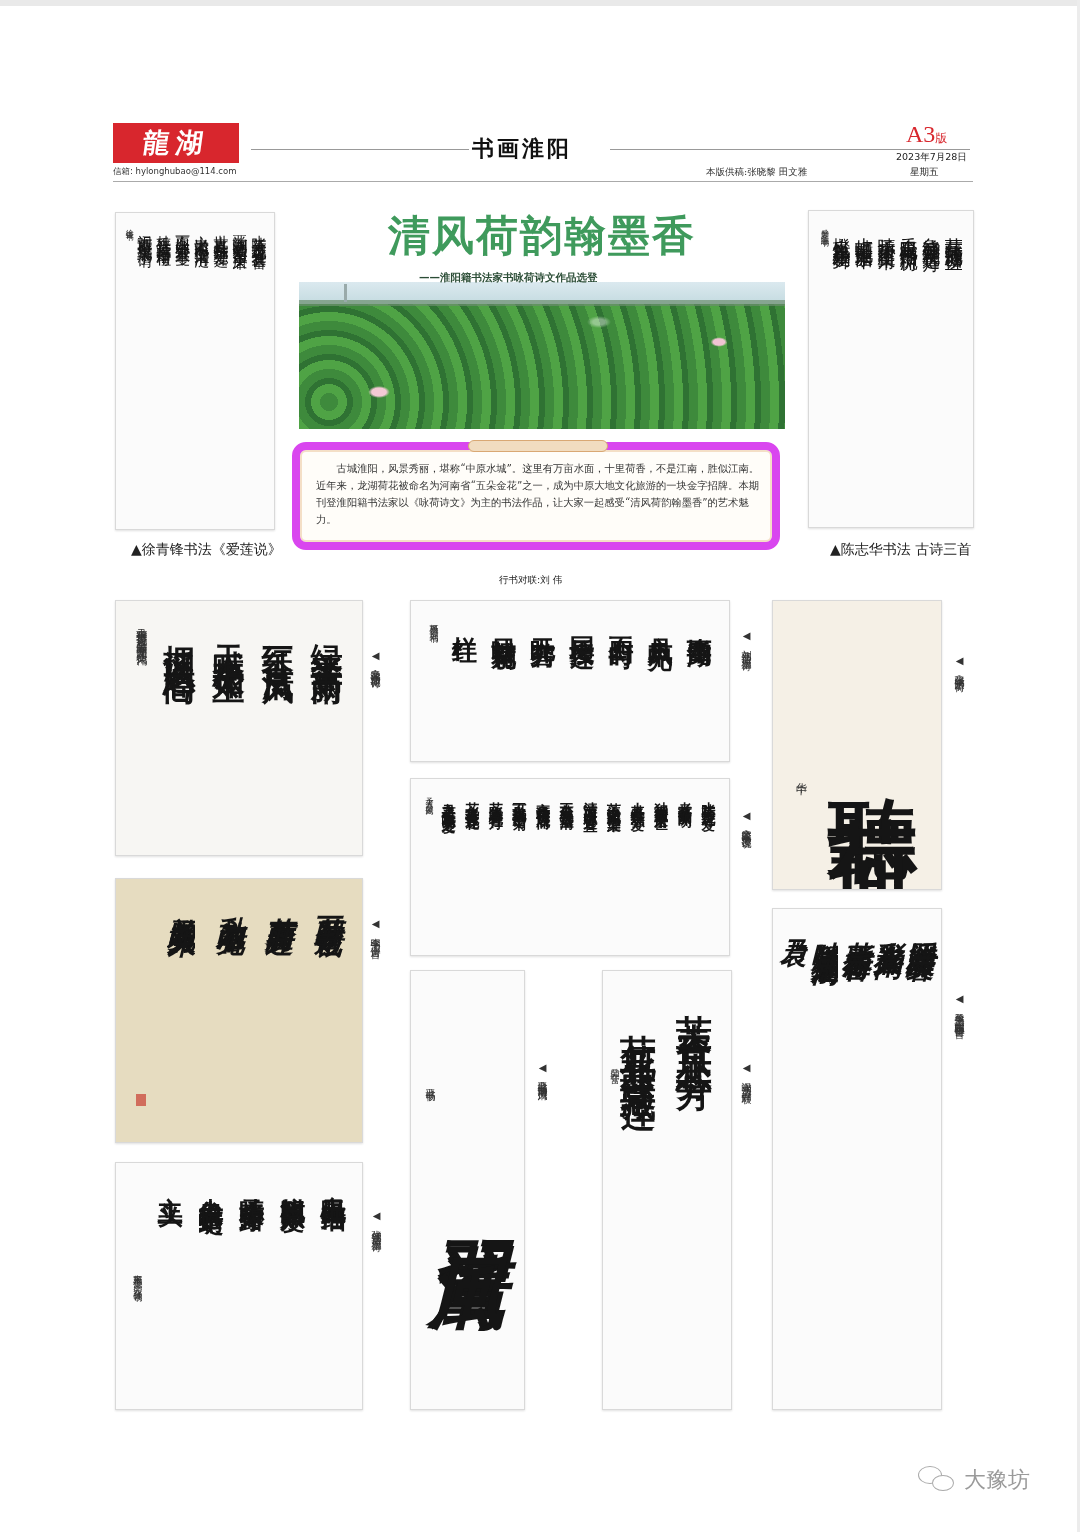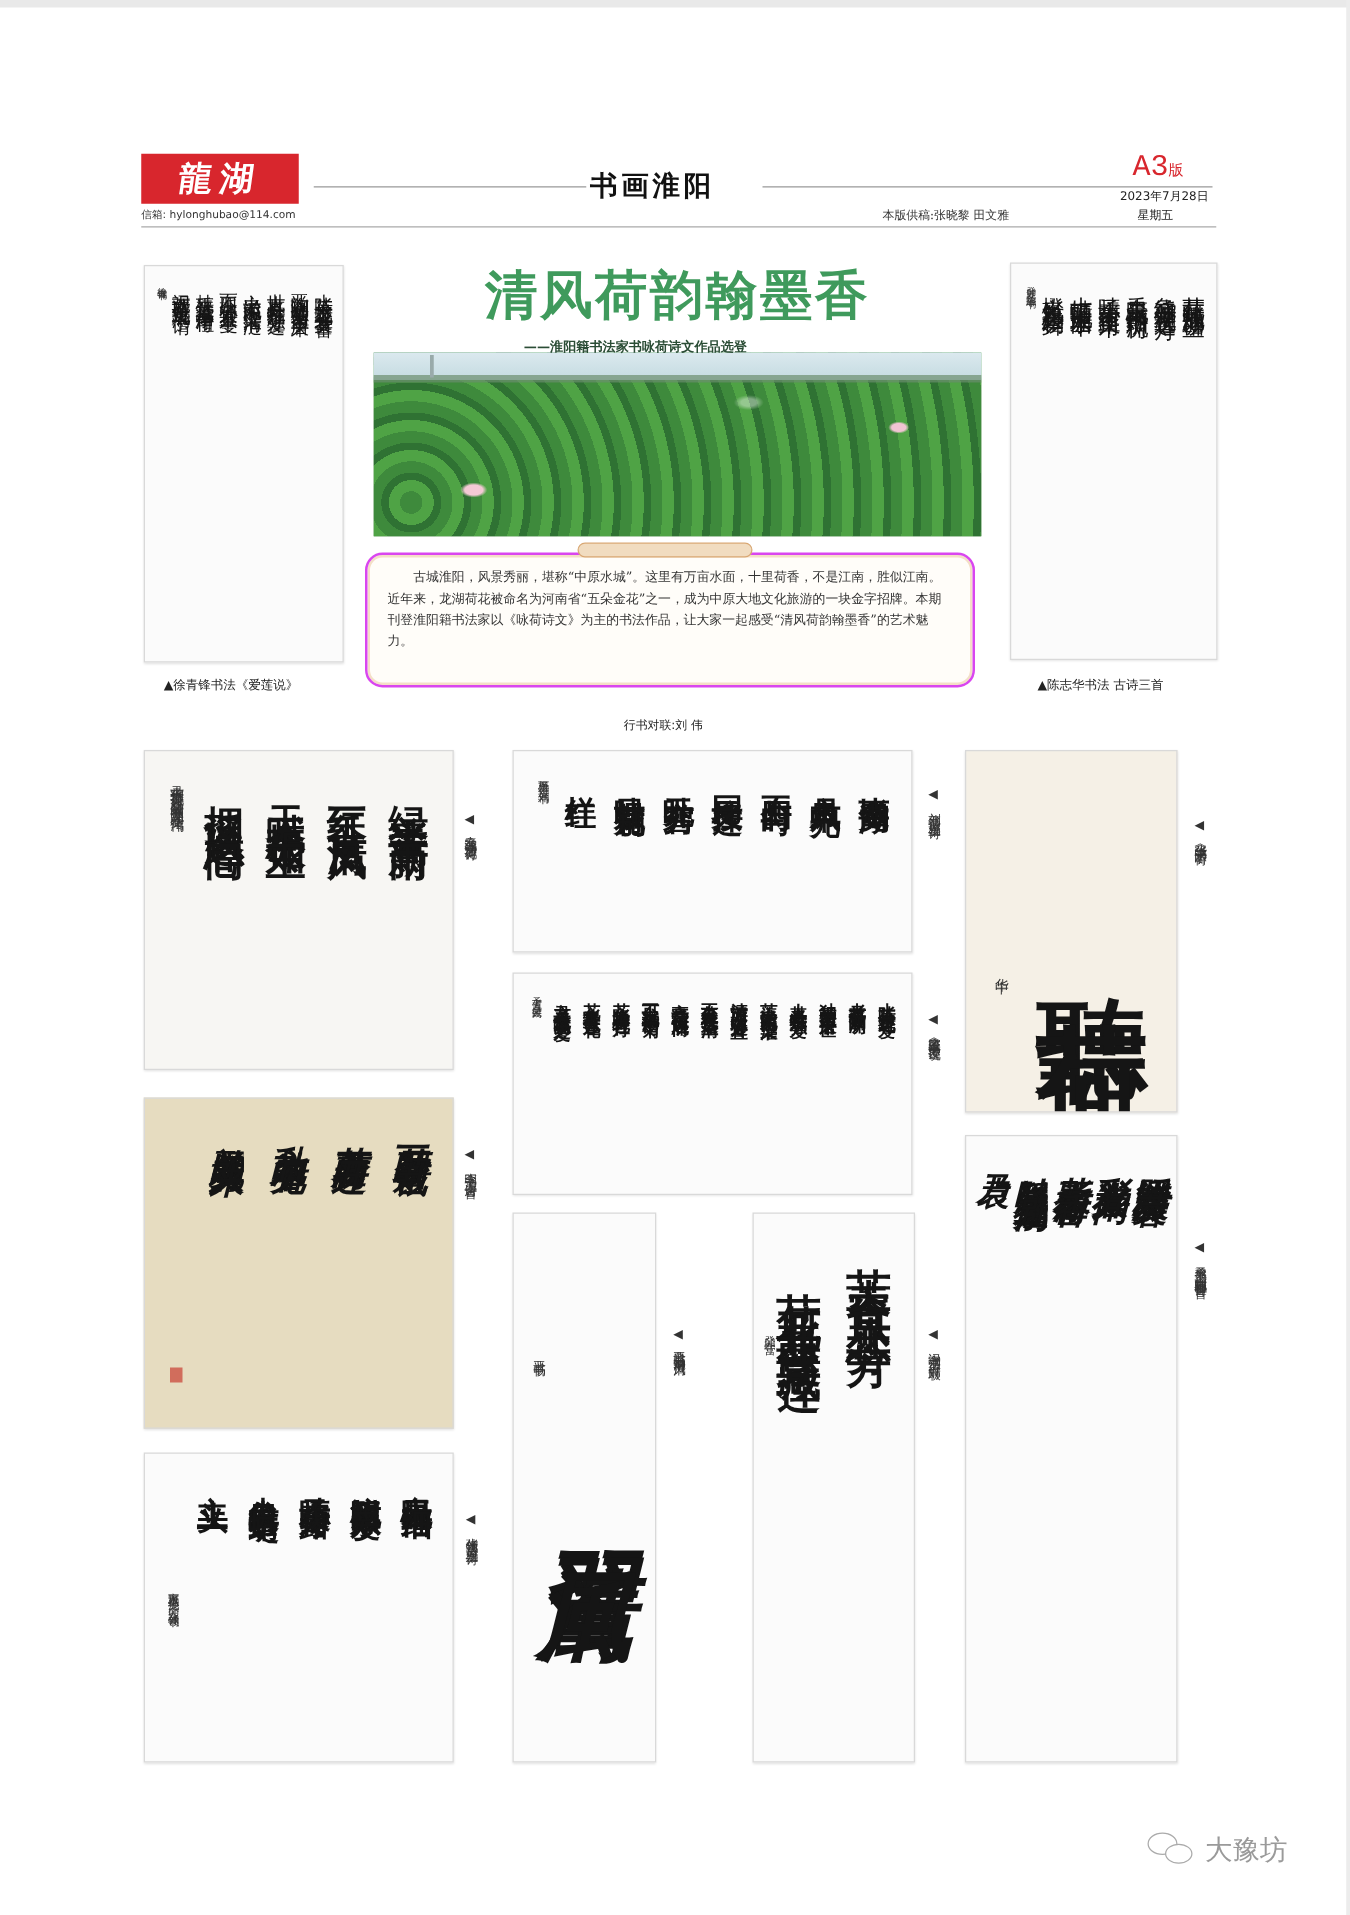--- a/index.html
+++ b/index.html
@@ -16,7 +16,7 @@
     .section-title { position: absolute; left: 472px; top: 134px; font-size: 22px; font-weight: bold; letter-spacing: 3px; color: #111; }
     .hline-right { position: absolute; left: 610px; top: 149px; width: 360px; height: 1px; background: #999; }
     .page-label { position: absolute; left: 906px; top: 121px; color: #d8262d; }
-    .page-label .num { font-size: 24px; font-family: Liberation Mono, monospace; }
+    .page-label .num { font-size: 24px; font-family: Liberation Serif, serif; }
     .page-label .ban { font-size: 12px; }
     .date { position: absolute; left: 896px; top: 151px; font-size: 9.5px; color: #222; }
     .weekday { position: absolute; left: 910px; top: 166px; font-size: 9.5px; color: #222; }

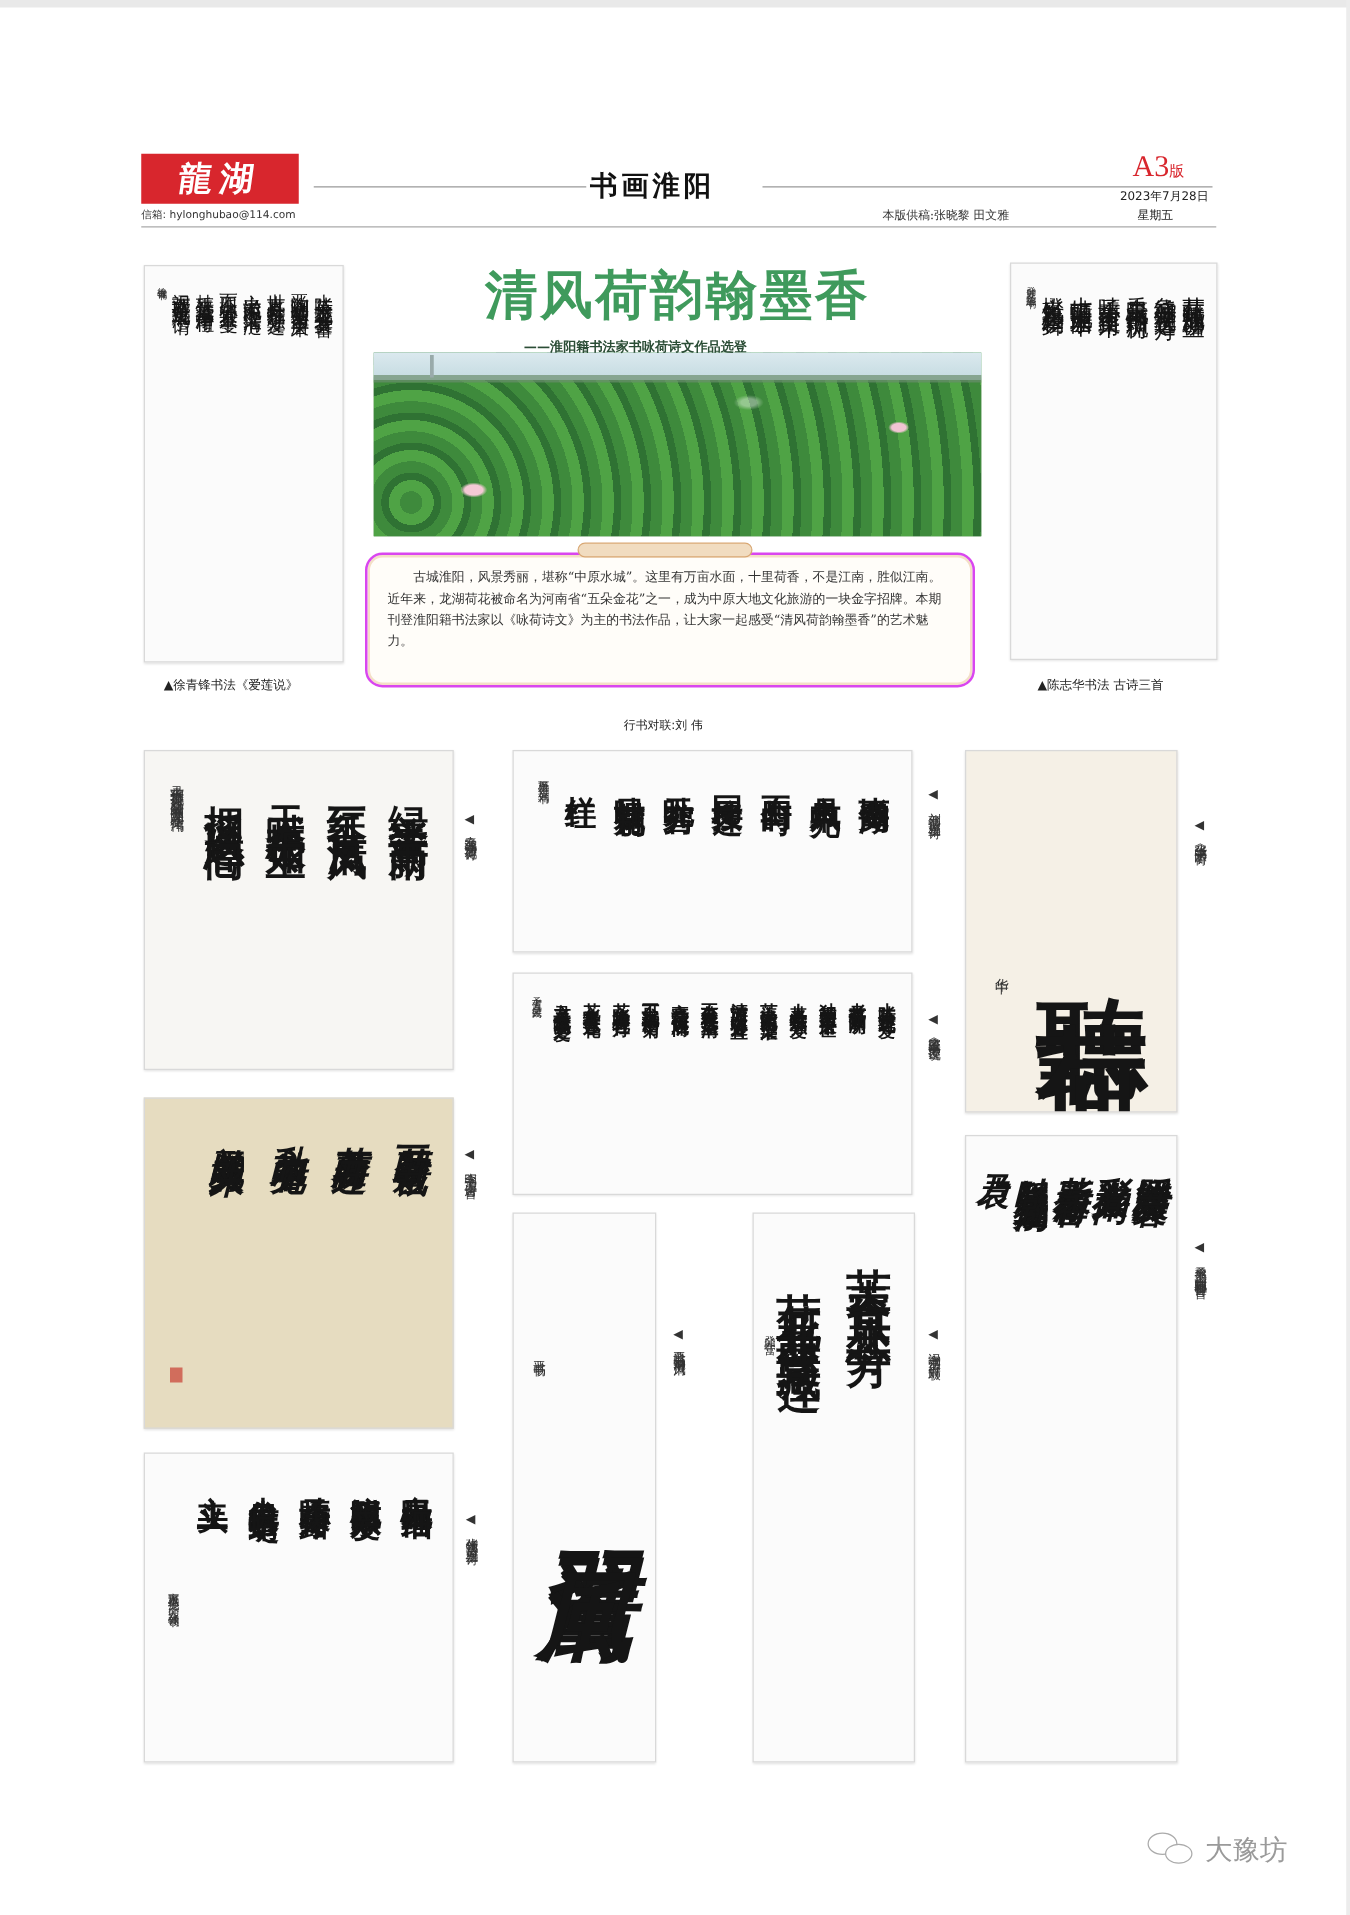--- a/index.html
+++ b/index.html
@@ -53,7 +53,7 @@
     .banner-photo::after { content: ""; position: absolute; left: 0; top: 18px; width: 100%; height: 6px; background: #6b8d6d; opacity: 0.7; }
     .tower { position: absolute; left: 45px; top: 2px; width: 3px; height: 18px; background: #9aa; z-index: 2; }
 
-    .intro-frame { position: absolute; left: 292px; top: 442px; width: 488px; height: 108px; border: 2px solid #d946ef; border-radius: 14px; background: #fffdf9; box-shadow: inset 0 0 0 2px #f4dfc7; }
+    .intro-frame { position: absolute; left: 292px; top: 442px; width: 488px; height: 108px; border: 8px solid #d946ef; border-radius: 14px; background: #fffdf9; box-shadow: inset 0 0 0 2px #f4dfc7; }
     .intro-frame .ornament { position: absolute; top: -10px; left: 168px; width: 140px; height: 12px; background: #f1dcc0; border: 1px solid #d9a874; border-radius: 6px; }
     .intro-text { position: absolute; left: 16px; top: 10px; width: 450px; font-family: "DejaVu Serif", serif; font-size: 10.3px; line-height: 17px; color: #333; text-indent: 2em; }
     .supplier { position: absolute; left: 499px; top: 574px; font-size: 9.5px; color: #222; }

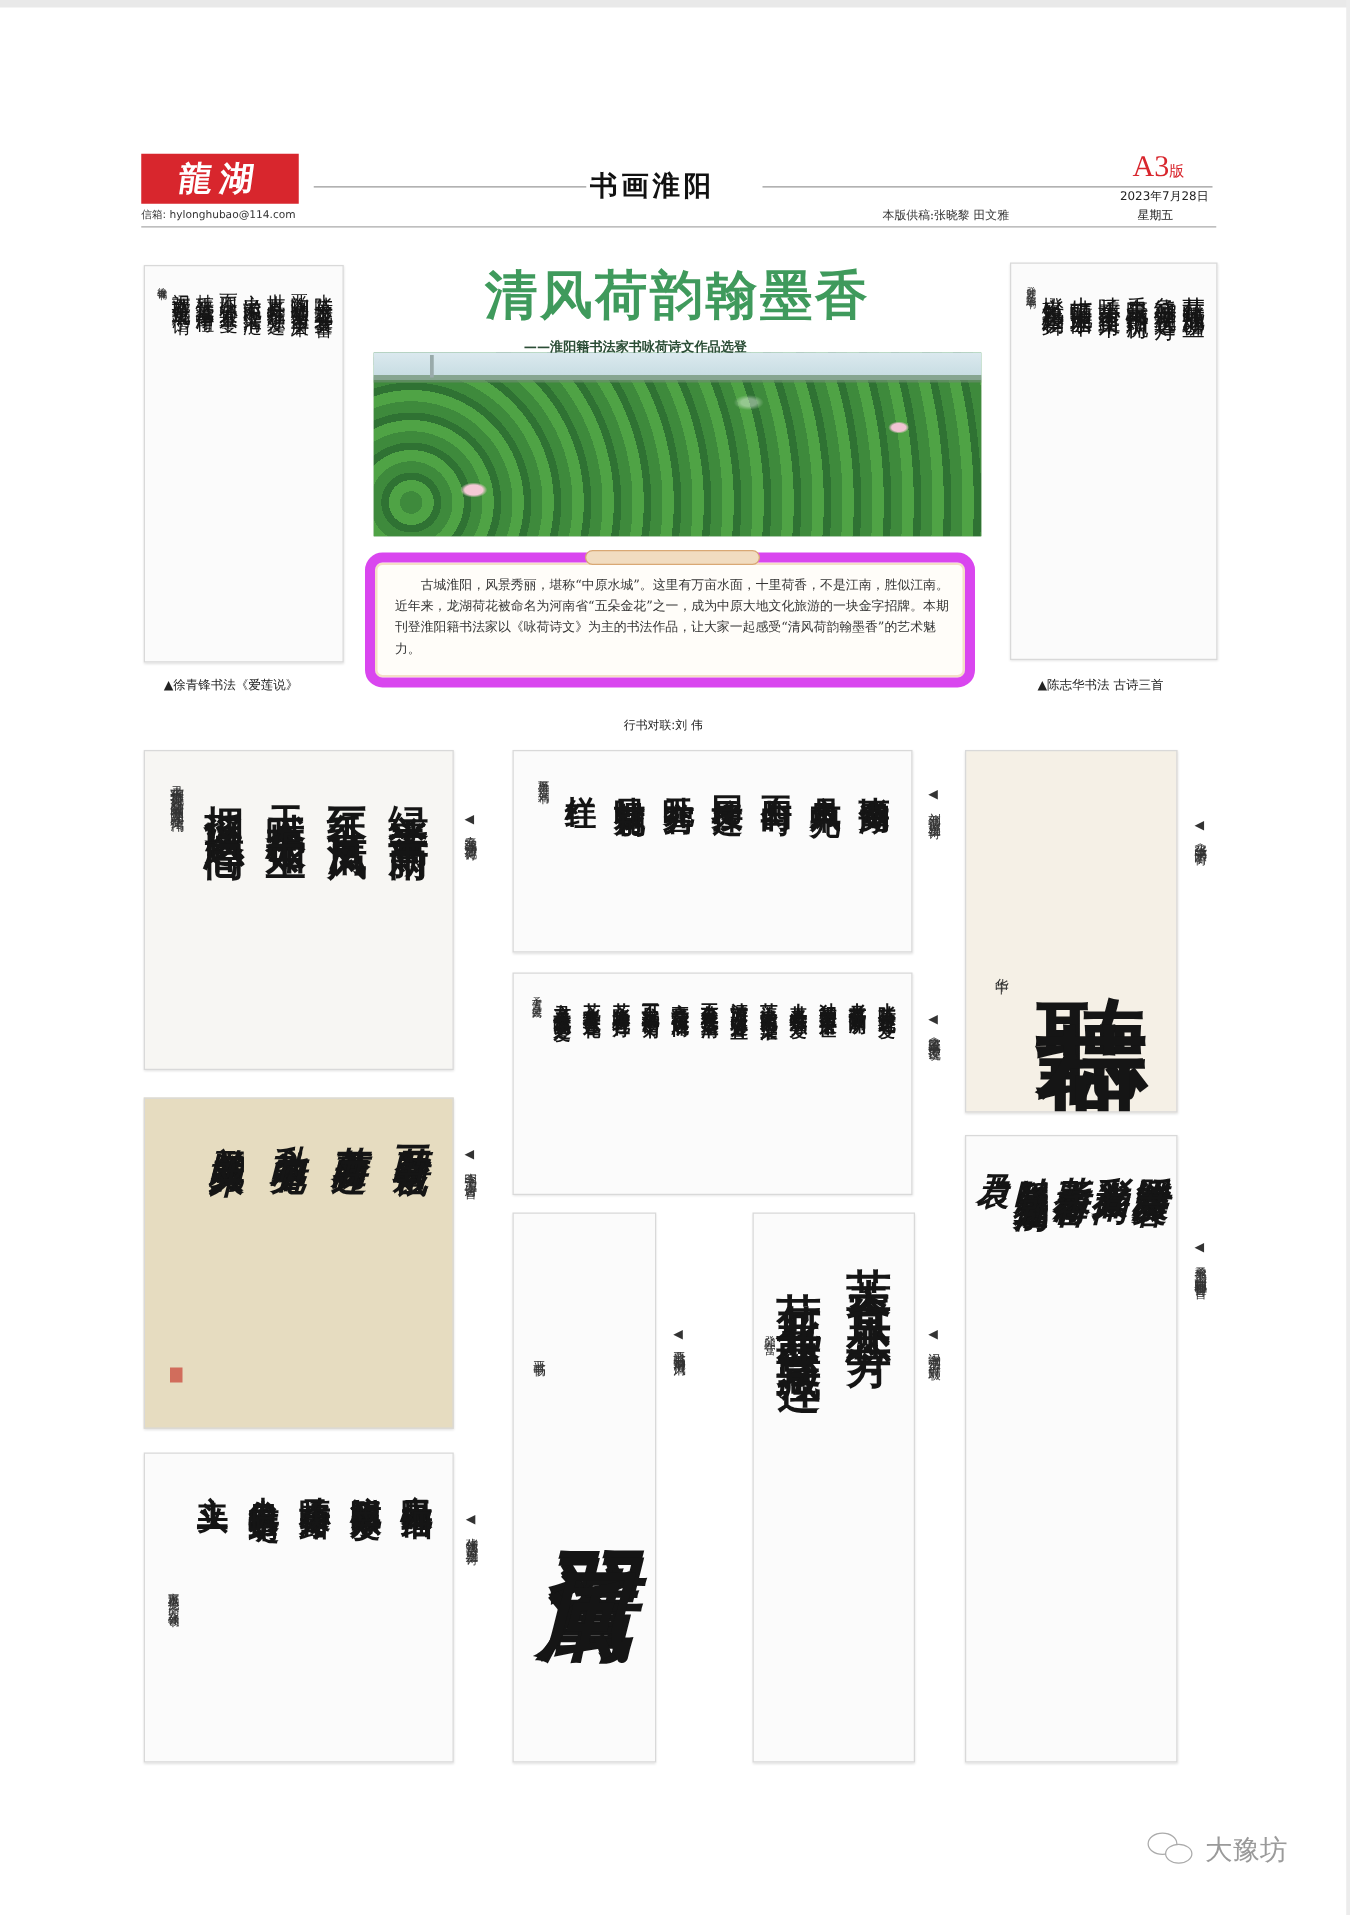--- a/index.html
+++ b/index.html
@@ -35,7 +35,7 @@
 
     
     .vcap { position: absolute; writing-mode: vertical-rl; font-size: 10px; color: #333; letter-spacing: 1px; line-height: 1; }
-    .hcap { position: absolute; font-size: 10px; color: #222; }
+    .hcap { position: absolute; font-size: 14px; color: #222; }
 
     
     .banner { position: absolute; left: 299px; top: 204px; width: 526px; height: 225px; }

